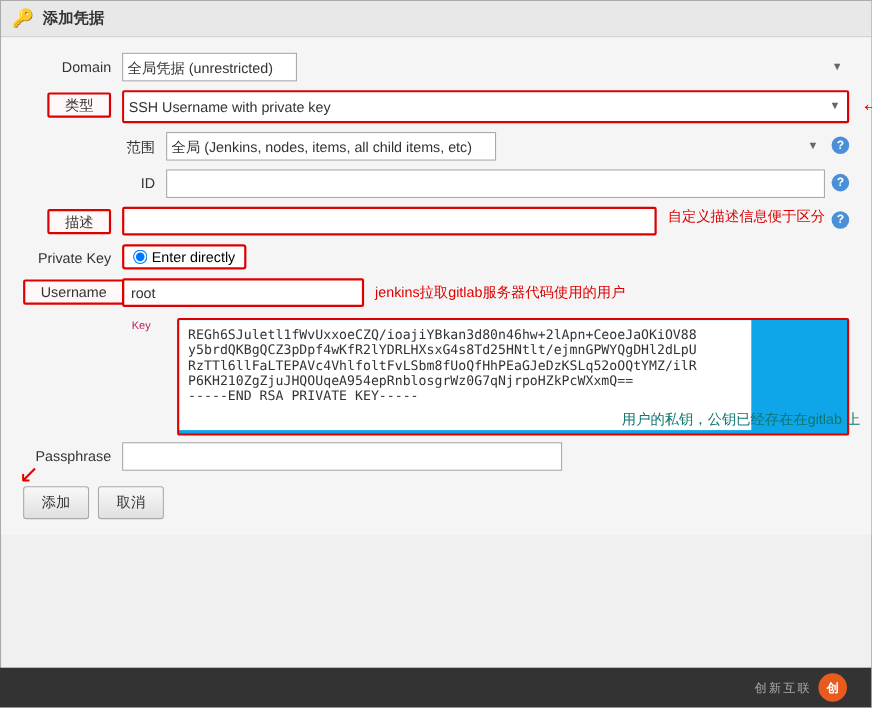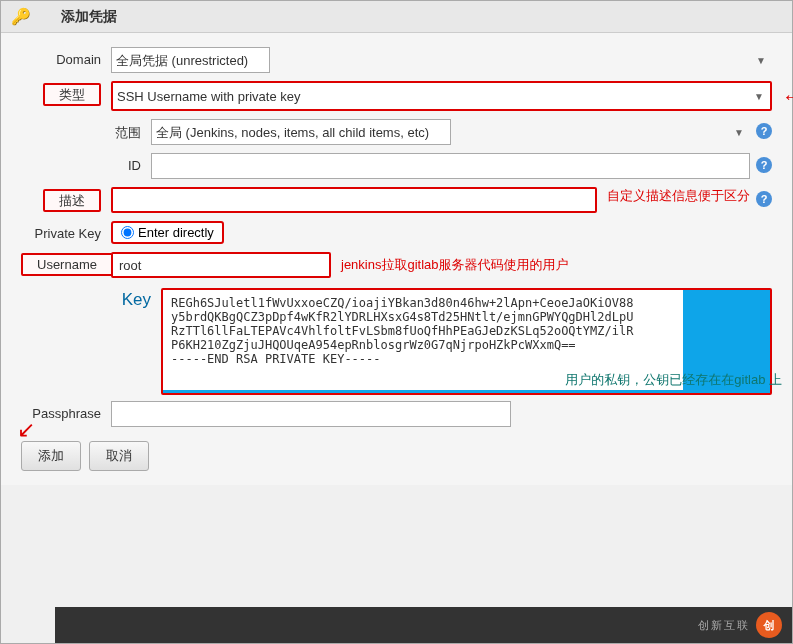--- a/index.html
+++ b/index.html
@@ -35,7 +35,6 @@
       font-size: 14px;
       font-weight: bold;
       color: #333;
-      margin-left: 22px;
     }
 
     

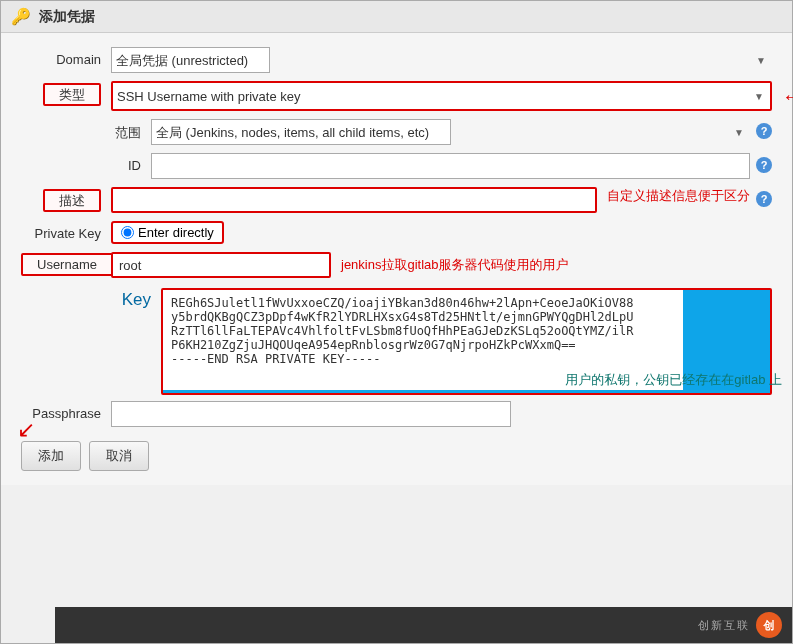--- a/index.html
+++ b/index.html
@@ -347,7 +347,7 @@
     </div>
 
     <div class="key-label-row">
-      <span class="key-inner-label" style="width:140px;text-align:right;padding-right:10px;color:#0369a1;font-size:17px;flex-shrink:0;">Key</span>
+      <span class="key-inner-label" style="width:140px;text-align:right;padding-right:24px;color:#be185d;font-size:10px;flex-shrink:0;">Key</span>
       <div style="flex:1;position:relative;">
         <div class="key-textarea-wrapper">
           <textarea class="key-textarea" style="width: 520px;">REGh6SJuletl1fWvUxxoeCZQ/ioajiYBkan3d80n46hw+2lApn+CeoeJaOKiOV88

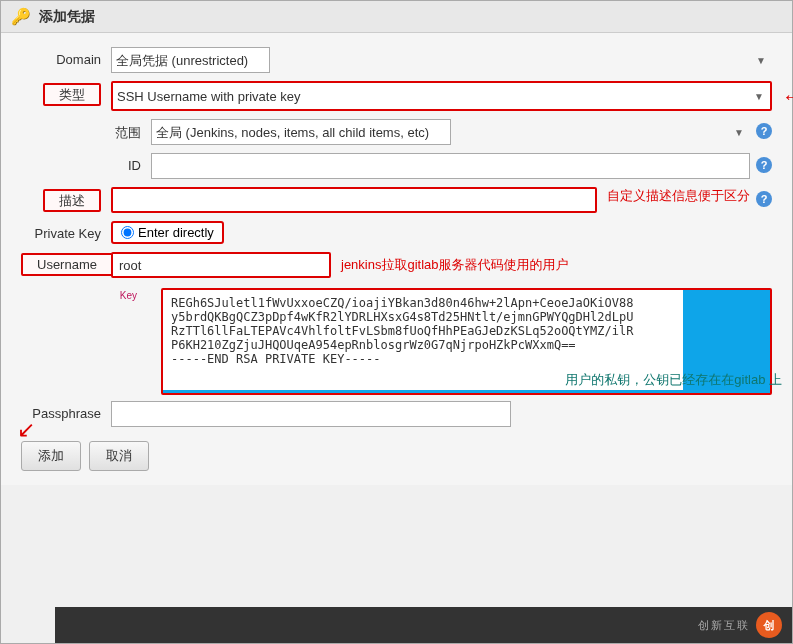--- a/index.html
+++ b/index.html
@@ -207,13 +207,13 @@
       position: absolute;
       bottom: 0;
       right: 0;
-      width: 737px;
+      width: 793px;
       height: 36px;
       background: #333;
       display: flex;
       align-items: center;
       justify-content: flex-end;
-      padding-right: 10px;
+      padding-right: 22px;
       gap: 6px;
     }
 

